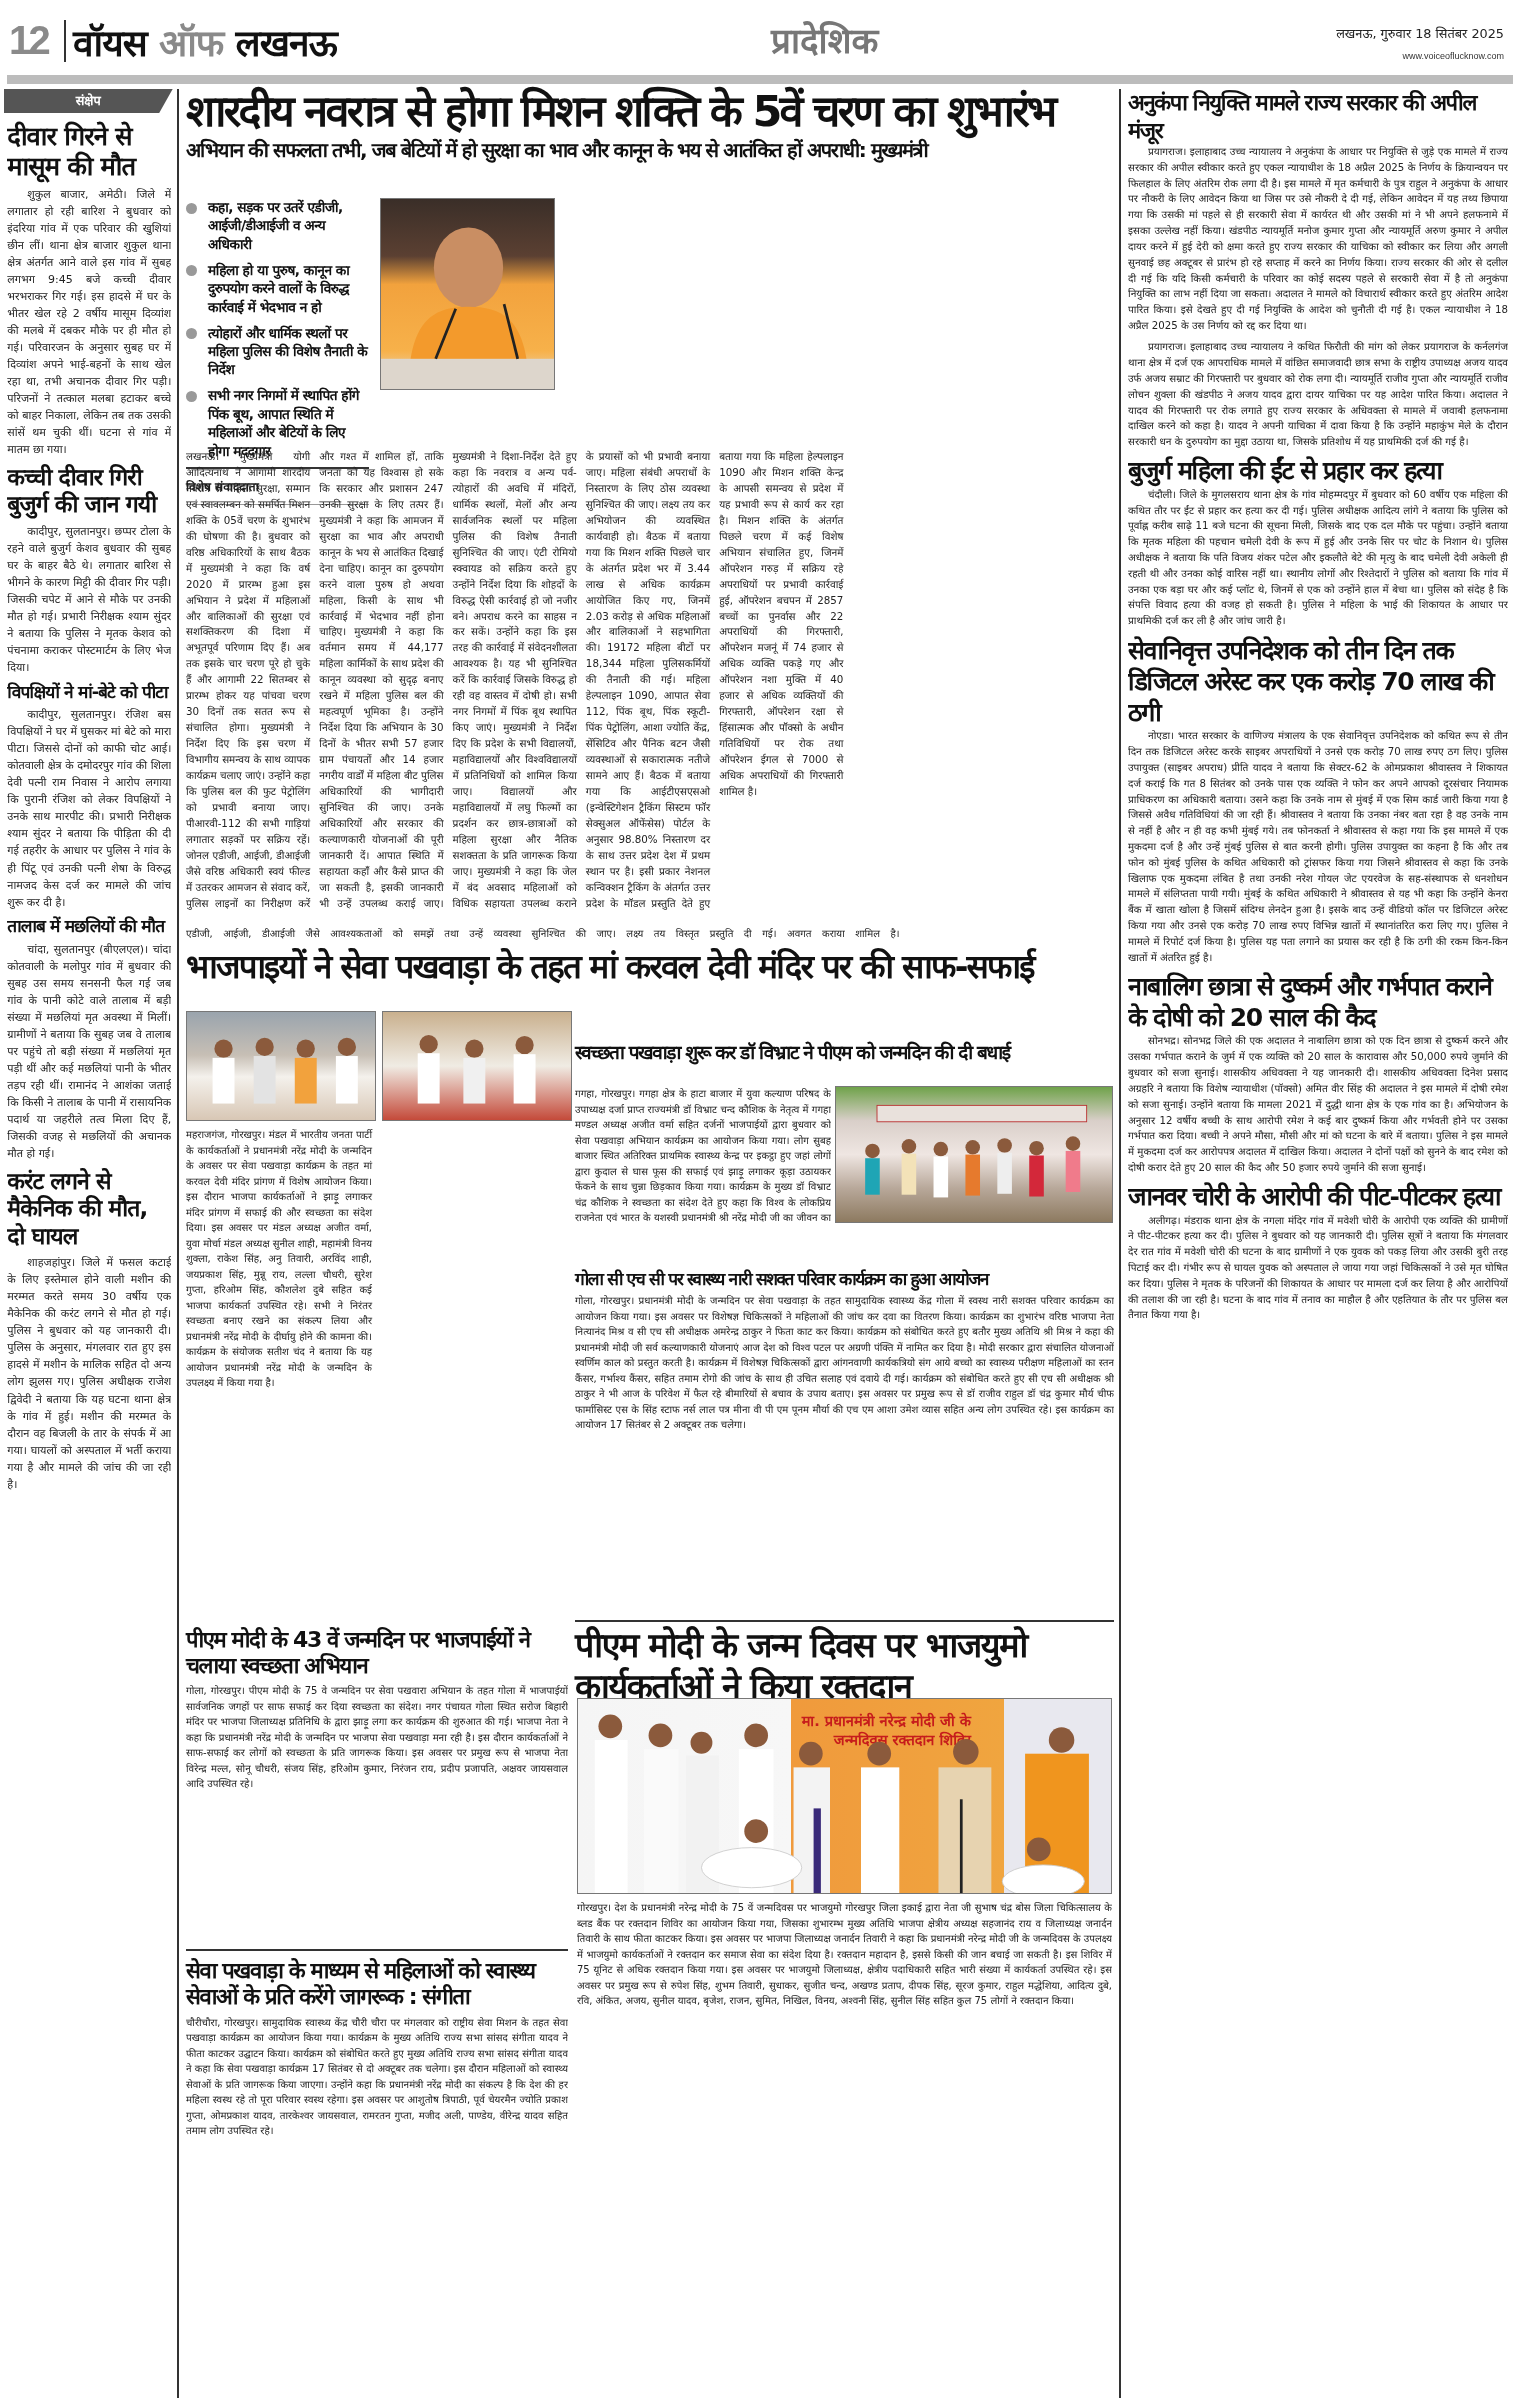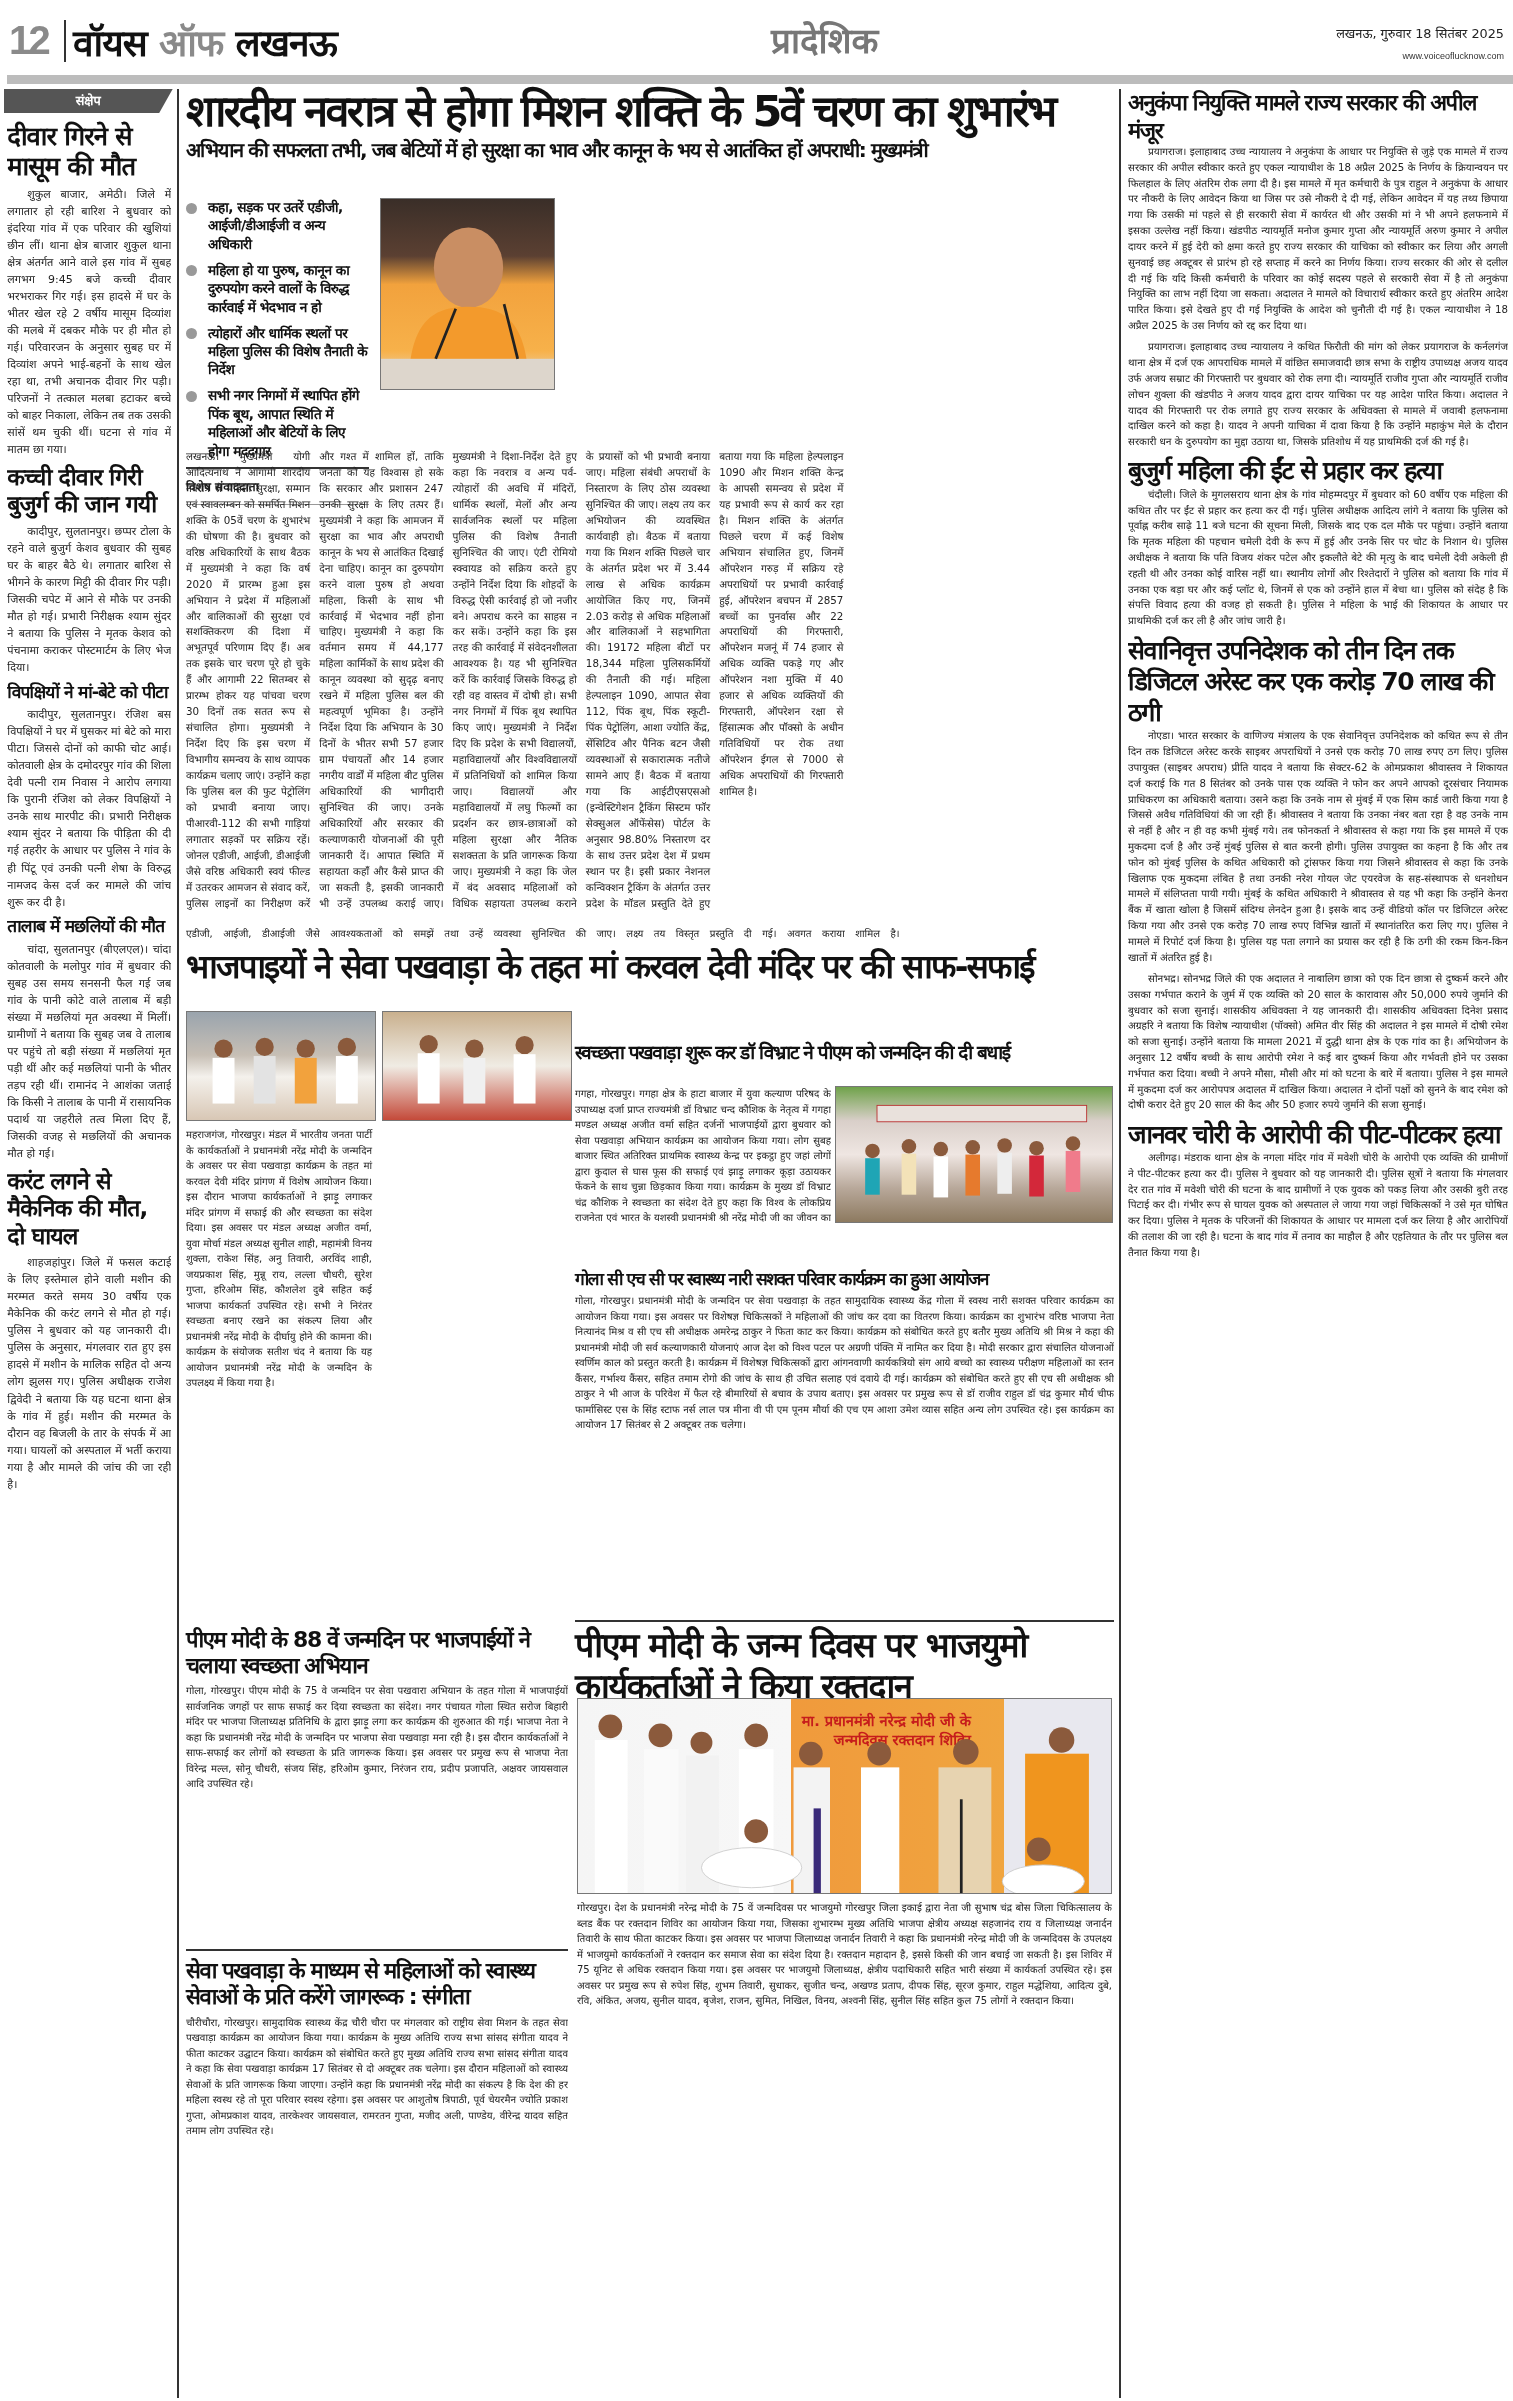--- a/index.html
+++ b/index.html
@@ -225,6 +225,7 @@
     <div class="body indent" style="font-size:10.2px">नोएडा। भारत सरकार के वाणिज्य मंत्रालय के एक सेवानिवृत्त उपनिदेशक को कथित रूप से तीन दिन तक डिजिटल अरेस्ट करके साइबर अपराधियों ने उनसे एक करोड़ 70 लाख रुपए ठग लिए। पुलिस उपायुक्त (साइबर अपराध) प्रीति यादव ने बताया कि सेक्टर-62 के ओमप्रकाश श्रीवास्तव ने शिकायत दर्ज कराई कि गत 8 सितंबर को उनके पास एक व्यक्ति ने फोन कर अपने आपको दूरसंचार नियामक प्राधिकरण का अधिकारी बताया। उसने कहा कि उनके नाम से मुंबई में एक सिम कार्ड जारी किया गया है जिससे अवैध गतिविधियां की जा रही हैं। श्रीवास्तव ने बताया कि उनका नंबर बता रहा है वह उनके नाम से नहीं है और न ही वह कभी मुंबई गये। तब फोनकर्ता ने श्रीवास्तव से कहा गया कि इस मामले में एक मुकदमा दर्ज है और उन्हें मुंबई पुलिस से बात करनी होगी। पुलिस उपायुक्त का कहना है कि और तब फोन को मुंबई पुलिस के कथित अधिकारी को ट्रांसफर किया गया जिसने श्रीवास्तव से कहा कि उनके खिलाफ एक मुकदमा लंबित है तथा उनकी नरेश गोयल जेट एयरवेज के सह-संस्थापक से धनशोधन मामले में संलिप्तता पायी गयी। मुंबई के कथित अधिकारी ने श्रीवास्तव से यह भी कहा कि उन्होंने केनरा बैंक में खाता खोला है जिसमें संदिग्ध लेनदेन हुआ है। इसके बाद उन्हें वीडियो कॉल पर डिजिटल अरेस्ट किया गया और उनसे एक करोड़ 70 लाख रुपए विभिन्न खातों में स्थानांतरित करा लिए गए। पुलिस ने मामले में रिपोर्ट दर्ज किया है। पुलिस यह पता लगाने का प्रयास कर रही है कि ठगी की रकम किन-किन खातों में अंतरित हुई है।</div>
   </div>
   <div style="margin-top:5.5px">
+    <div class="h-right">नाबालिग छात्रा से दुष्कर्म और गर्भपात कराने के दोषी को 20 साल की कैद</div>
     <div class="body indent" style="font-size:10.2px">सोनभद्र। सोनभद्र जिले की एक अदालत ने नाबालिग छात्रा को एक दिन छात्रा से दुष्कर्म करने और उसका गर्भपात कराने के जुर्म में एक व्यक्ति को 20 साल के कारावास और 50,000 रुपये जुर्माने की बुधवार को सजा सुनाई। शासकीय अधिवक्ता ने यह जानकारी दी। शासकीय अधिवक्ता दिनेश प्रसाद अग्रहरि ने बताया कि विशेष न्यायाधीश (पॉक्सो) अमित वीर सिंह की अदालत ने इस मामले में दोषी रमेश को सजा सुनाई। उन्होंने बताया कि मामला 2021 में दुद्धी थाना क्षेत्र के एक गांव का है। अभियोजन के अनुसार 12 वर्षीय बच्ची के साथ आरोपी रमेश ने कई बार दुष्कर्म किया और गर्भवती होने पर उसका गर्भपात करा दिया। बच्ची ने अपने मौसा, मौसी और मां को घटना के बारे में बताया। पुलिस ने इस मामले में मुकदमा दर्ज कर आरोपपत्र अदालत में दाखिल किया। अदालत ने दोनों पक्षों को सुनने के बाद रमेश को दोषी करार देते हुए 20 साल की कैद और 50 हजार रुपये जुर्माने की सजा सुनाई।</div>
   </div>
   <div style="margin-top:5.5px">

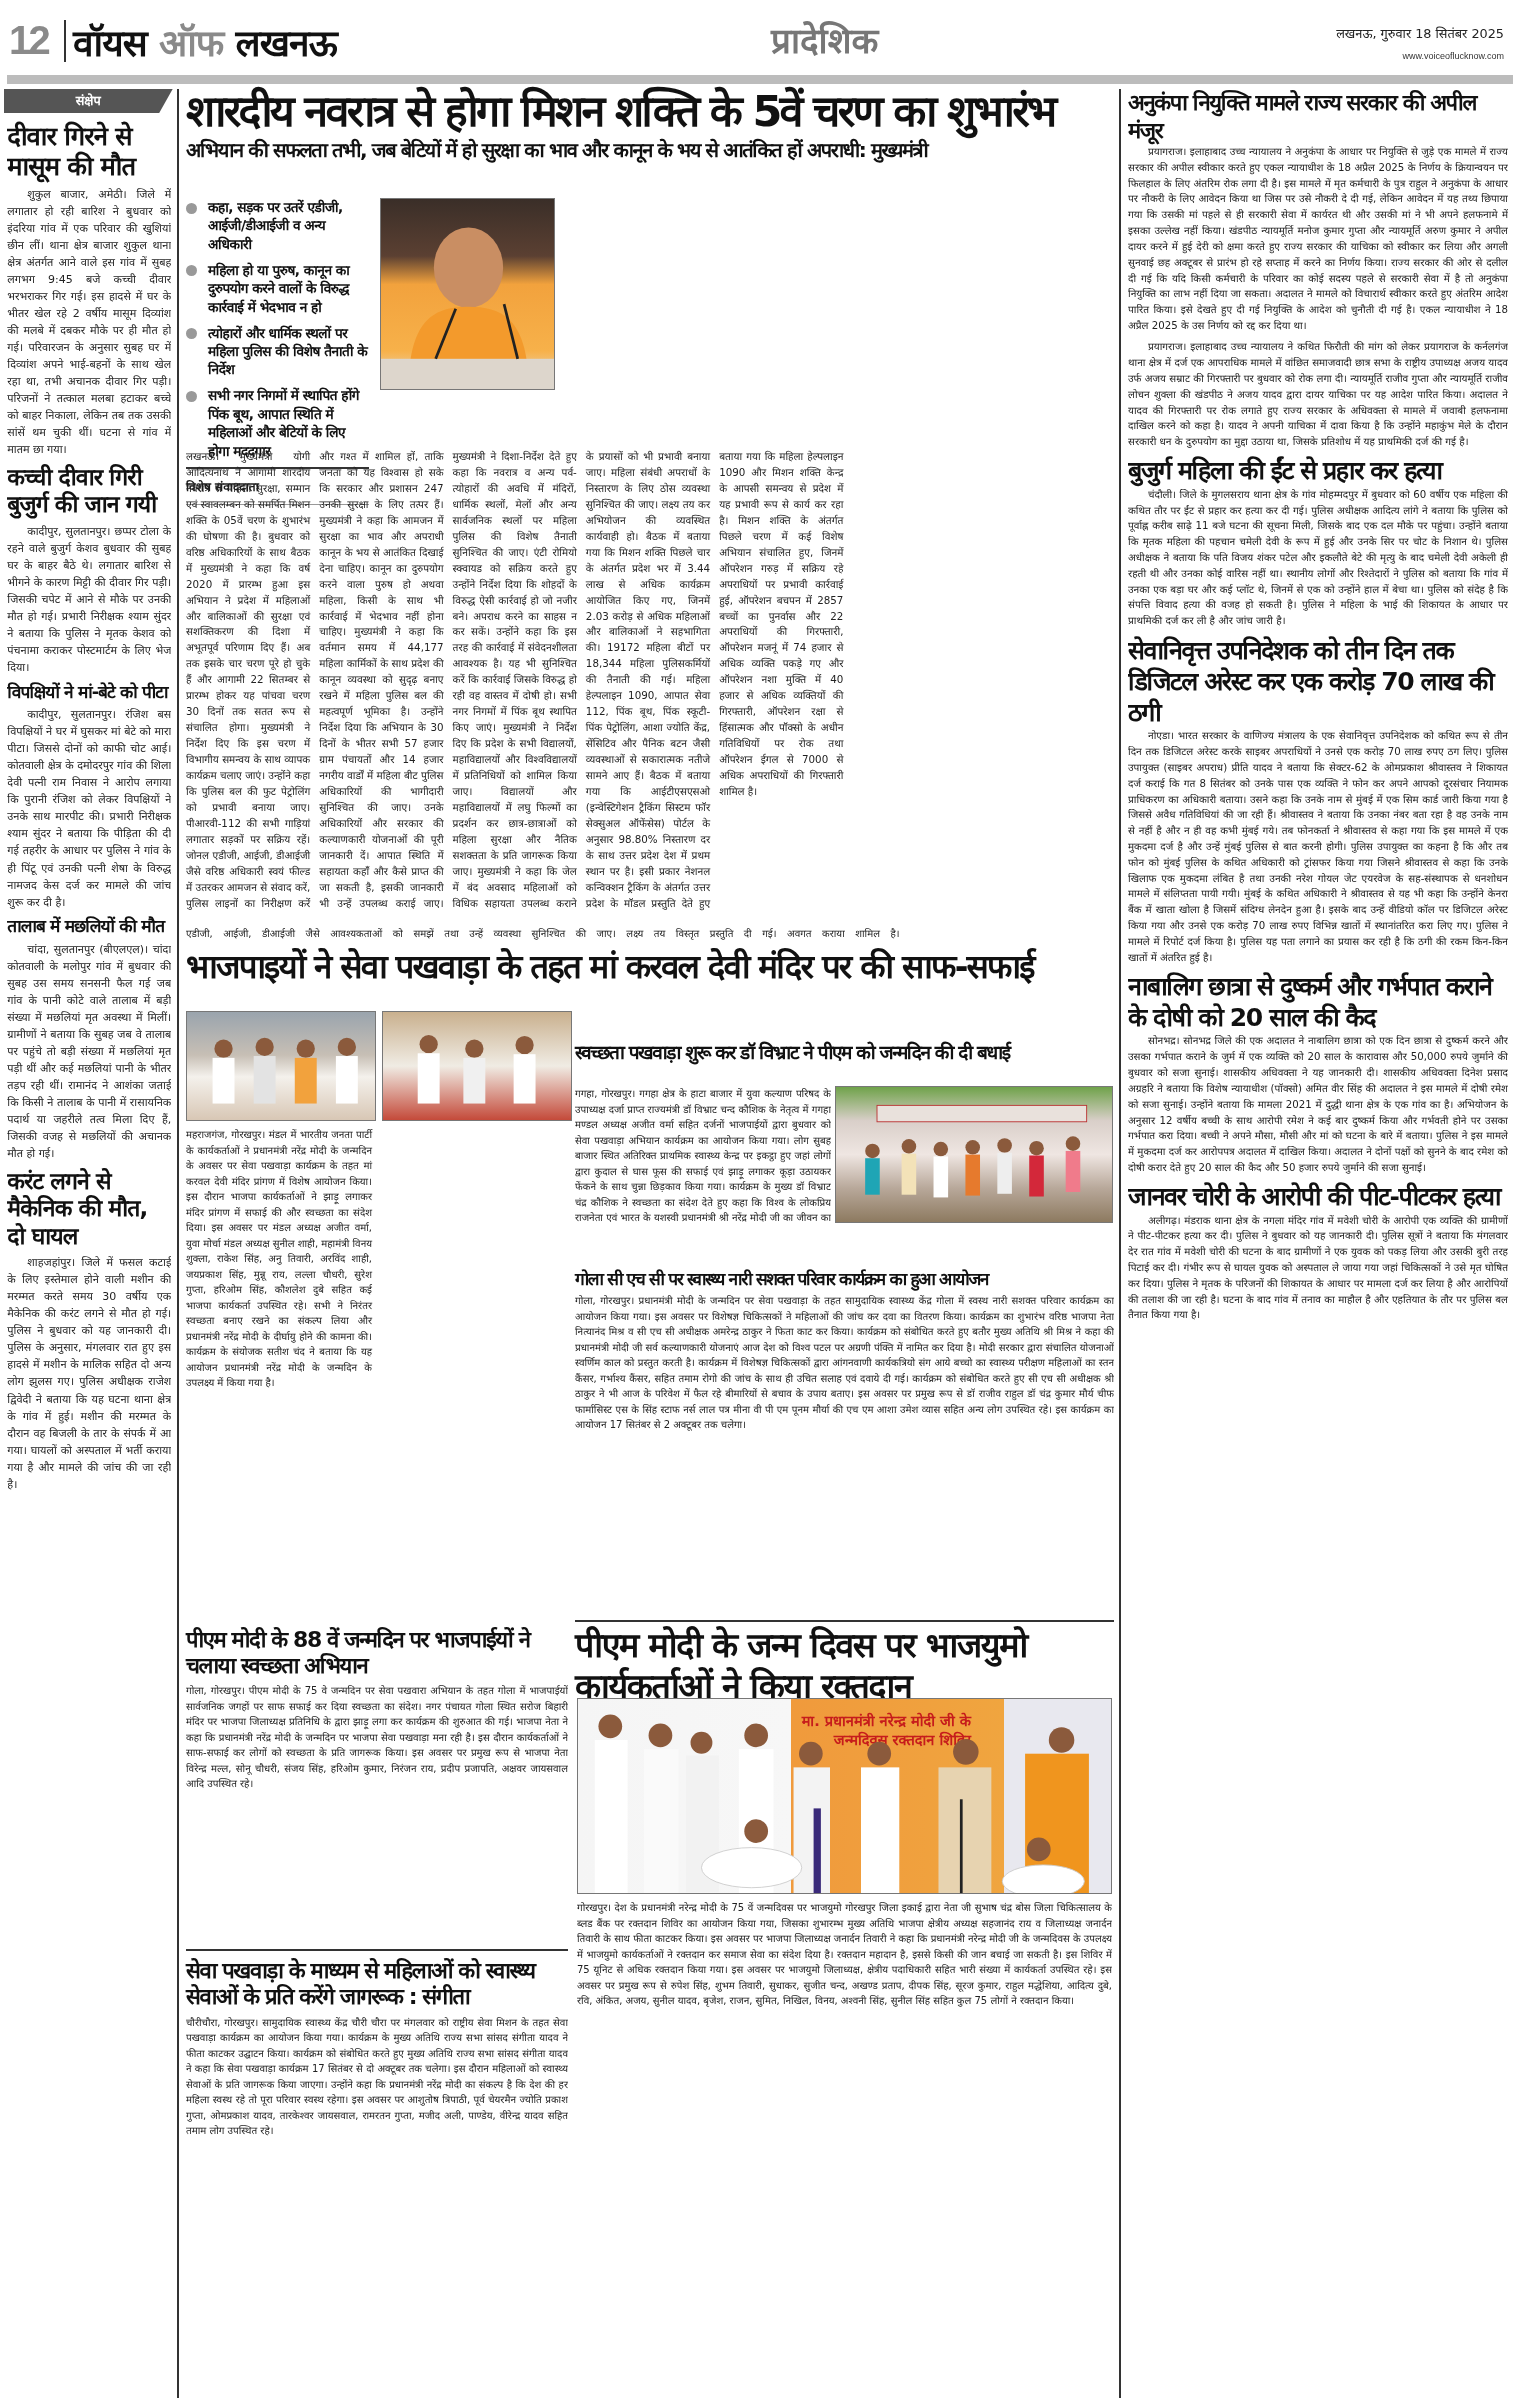--- a/index.html
+++ b/index.html
@@ -161,7 +161,7 @@
 </div>
 
 <div class="col" style="left:186px;top:1627px;width:382px">
-  <div class="h-sub" style="font-size:22px">पीएम मोदी के 88 वें जन्मदिन पर भाजपाईयों ने चलाया स्वच्छता अभियान</div>
+  <div class="h-sub" style="font-size:22px">पीएम मोदी के 43 वें जन्मदिन पर भाजपाईयों ने चलाया स्वच्छता अभियान</div>
   <div class="body" style="font-size:10px;margin-top:3.7px;height:237px;overflow:hidden">गोला, गोरखपुर। पीएम मोदी के 75 वे जन्मदिन पर सेवा पखवारा अभियान के तहत गोला में भाजपाईयों सार्वजनिक जगहों पर साफ सफाई कर दिया स्वच्छता का संदेश। नगर पंचायत गोला स्थित सरोज बिहारी मंदिर पर भाजपा जिलाध्यक्ष प्रतिनिधि के द्वारा झाड़ू लगा कर कार्यक्रम की शुरुआत की गई। भाजपा नेता ने कहा कि प्रधानमंत्री नरेंद्र मोदी के जन्मदिन पर भाजपा सेवा पखवाड़ा मना रही है। इस दौरान कार्यकर्ताओं ने साफ-सफाई कर लोगों को स्वच्छता के प्रति जागरूक किया। इस अवसर पर प्रमुख रूप से भाजपा नेता विरेन्द्र मल्ल, सोनू चौधरी, संजय सिंह, हरिओम कुमार, निरंजन राय, प्रदीप प्रजापति, अक्षवर जायसवाल आदि उपस्थित रहे।</div>
 </div>
 

